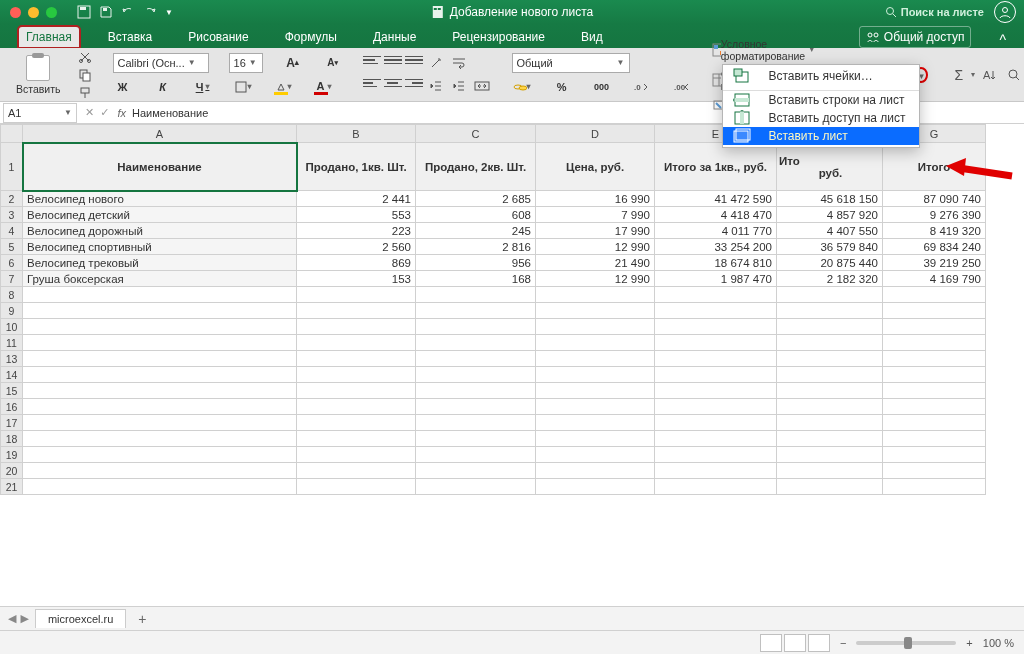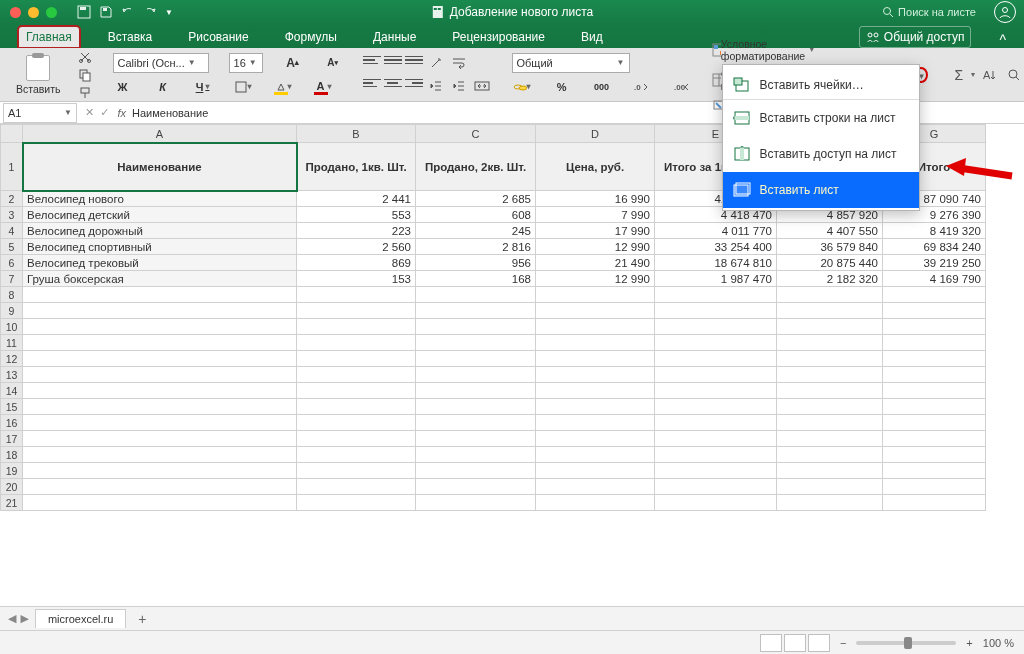--- a/index.html
+++ b/index.html
@@ -12,7 +12,7 @@
 .qat { display:flex; gap:8px; margin-left:10px; align-items:center; }
 .qat-icon { width:14px; height:14px; opacity:.9; }
 .doc-title { position:absolute; left:50%; transform:translateX(-50%); font-size:12px; display:flex; align-items:center; gap:5px; }
-.search-box { margin-left:auto; margin-right:18px; display:flex; align-items:center; gap:4px; color:#d0f0dc; font-size:11px; }
+.search-box { margin-left:auto; margin-right:10px; display:flex; align-items:center; gap:4px; color:#d0f0dc; font-size:11px;font-weight:bold; }
 .user-icon { width:22px; height:22px; border:1px solid #fff; border-radius:50%; margin-right:8px; display:flex; align-items:center; justify-content:center; }
 
 .tabs-row { height: 24px; background: linear-gradient(#167a44,#157540); display:flex; align-items:flex-end; padding:0 18px; gap:20px; position:relative; }

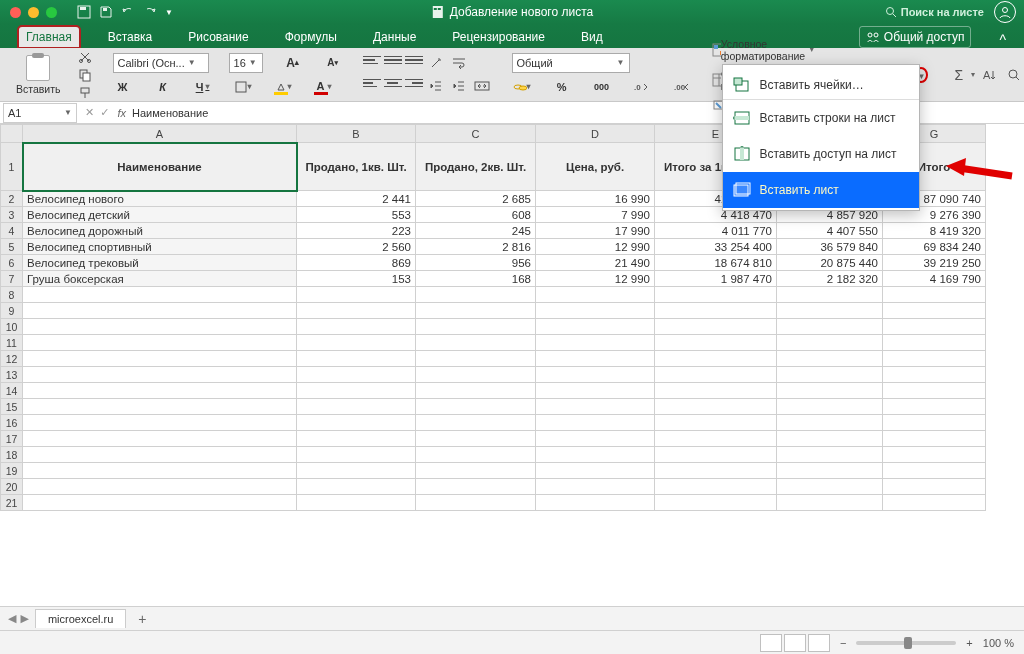--- a/index.html
+++ b/index.html
@@ -42,7 +42,7 @@
 .red-circle { border:2px solid #d00; border-radius:50%; padding:0 1px; }
 
 .insert-menu { position:absolute; top:0; right:14px; width:198px; background:#fff; border:1px solid #b5b5b5; box-shadow:0 4px 14px rgba(0,0,0,.25); z-index:100; padding:2px 0; }
-.menu-item { display:flex; align-items:center; gap:8px; padding:10px 10px; font-size:12px; color:#333; }
+.menu-item { display:flex; align-items:center; gap:17px; padding:1px 10px; font-size:12px; color:#333; }
 .menu-item:first-child { border-bottom:1px solid #ddd; padding-bottom:6px; }
 .menu-item.hl { background:#0a6cff; color:#fef9c3; }
 .menu-icon { width:18px; height:16px; flex-shrink:0; }

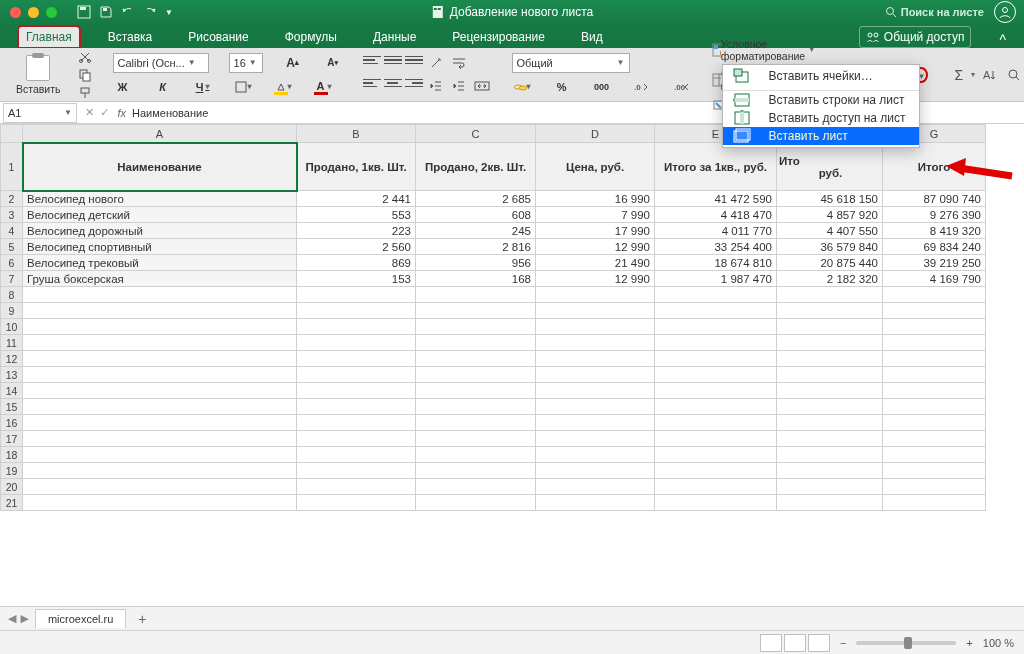--- a/index.html
+++ b/index.html
@@ -490,7 +490,7 @@
   <td class="data-num" data-name="cell-b5">2 560</td>
   <td class="data-num" data-name="cell-c5">2 816</td>
   <td class="data-num" data-name="cell-d5">12 990</td>
-  <td class="data-num" data-name="cell-e5">33 254 400</td>
+  <td class="data-num" data-name="cell-e5">33 254 200</td>
   <td class="data-num" data-name="cell-f5">36 579 840</td>
   <td class="data-num" data-name="cell-g5">69 834 240</td>
         </tr>

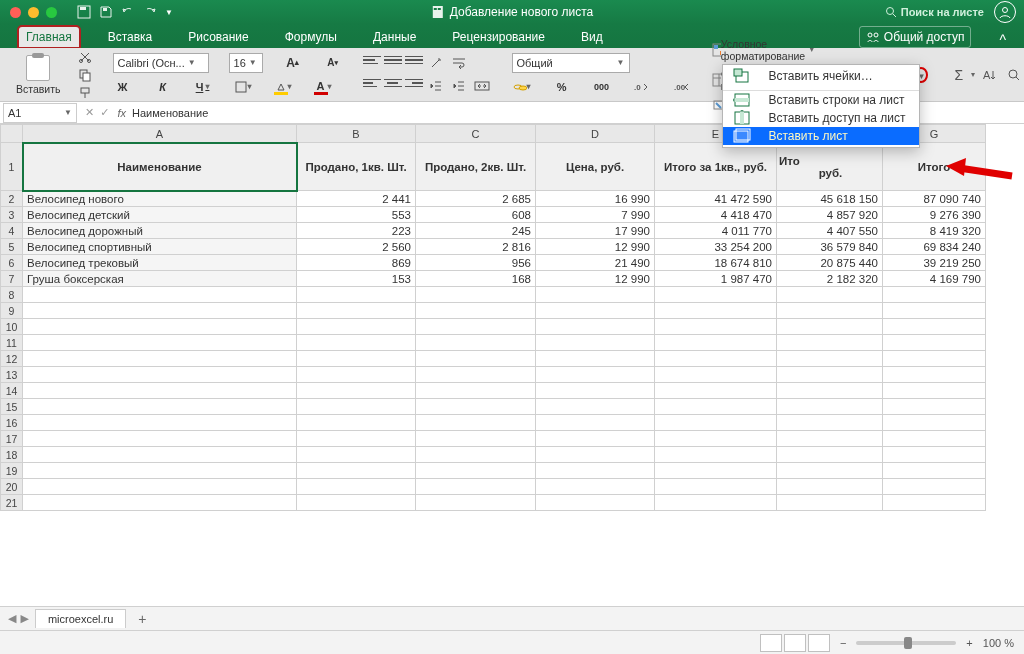--- a/index.html
+++ b/index.html
@@ -557,16 +557,6 @@
           <td></td>
         </tr>
         <tr class="empty-row">
-          <td class="rowhdr" data-name="row-header-12">12</td>
-          <td></td>
-          <td></td>
-          <td></td>
-          <td></td>
-          <td></td>
-          <td></td>
-          <td></td>
-        </tr>
-        <tr class="empty-row">
           <td class="rowhdr" data-name="row-header-13">13</td>
           <td></td>
           <td></td>

